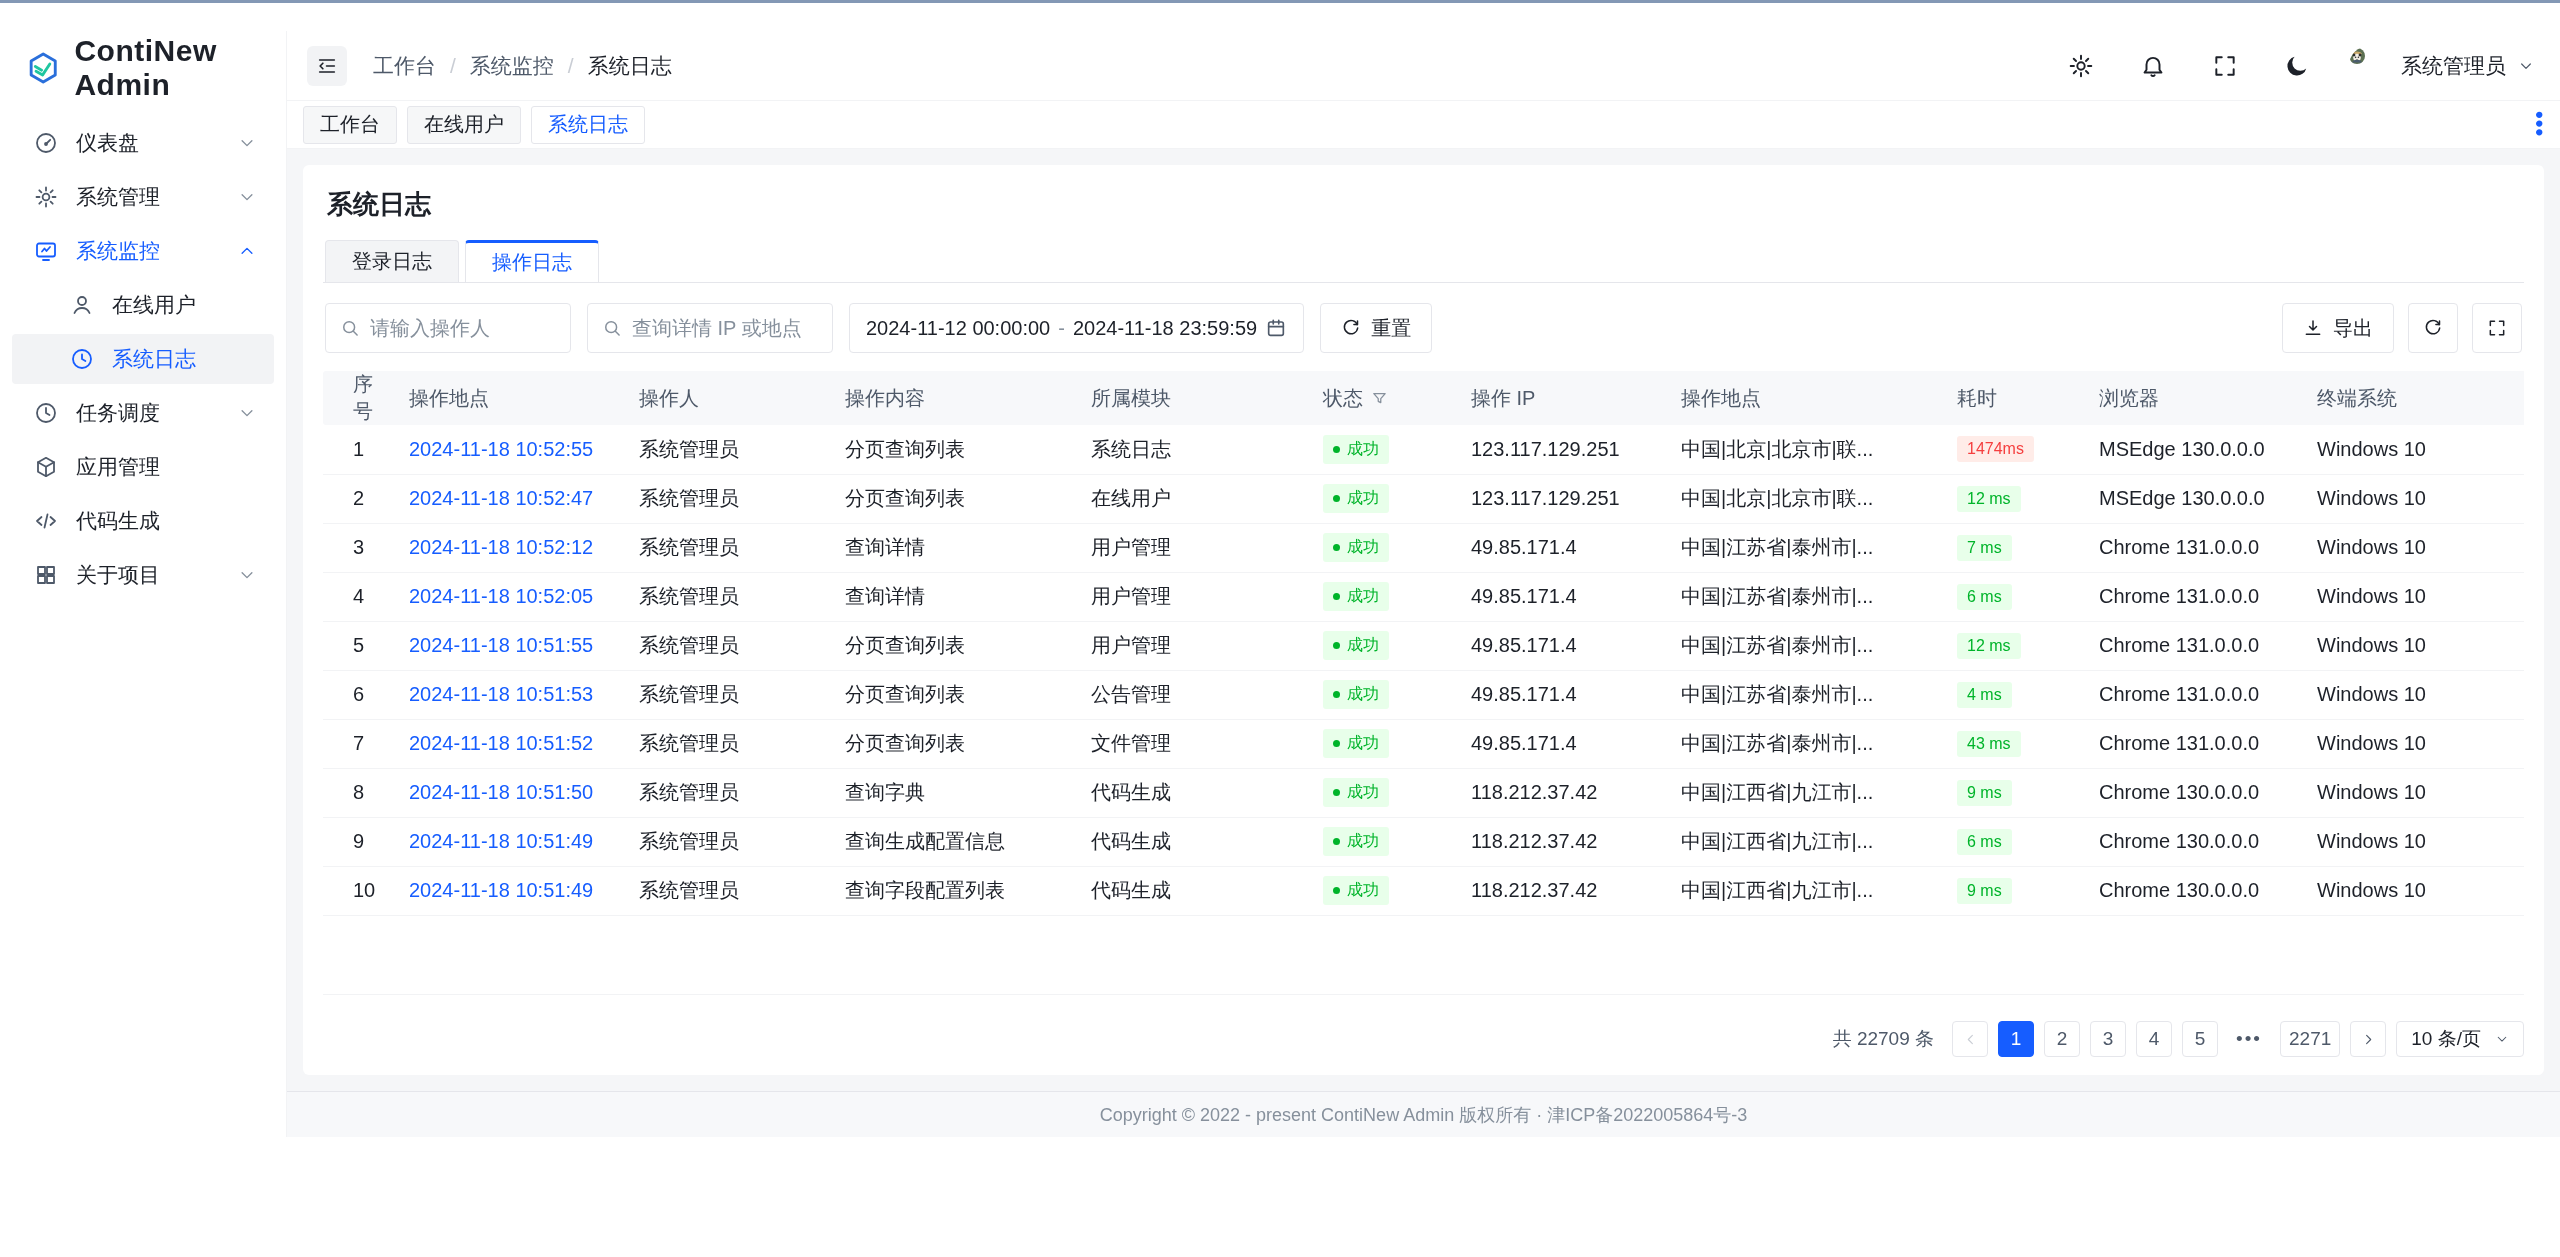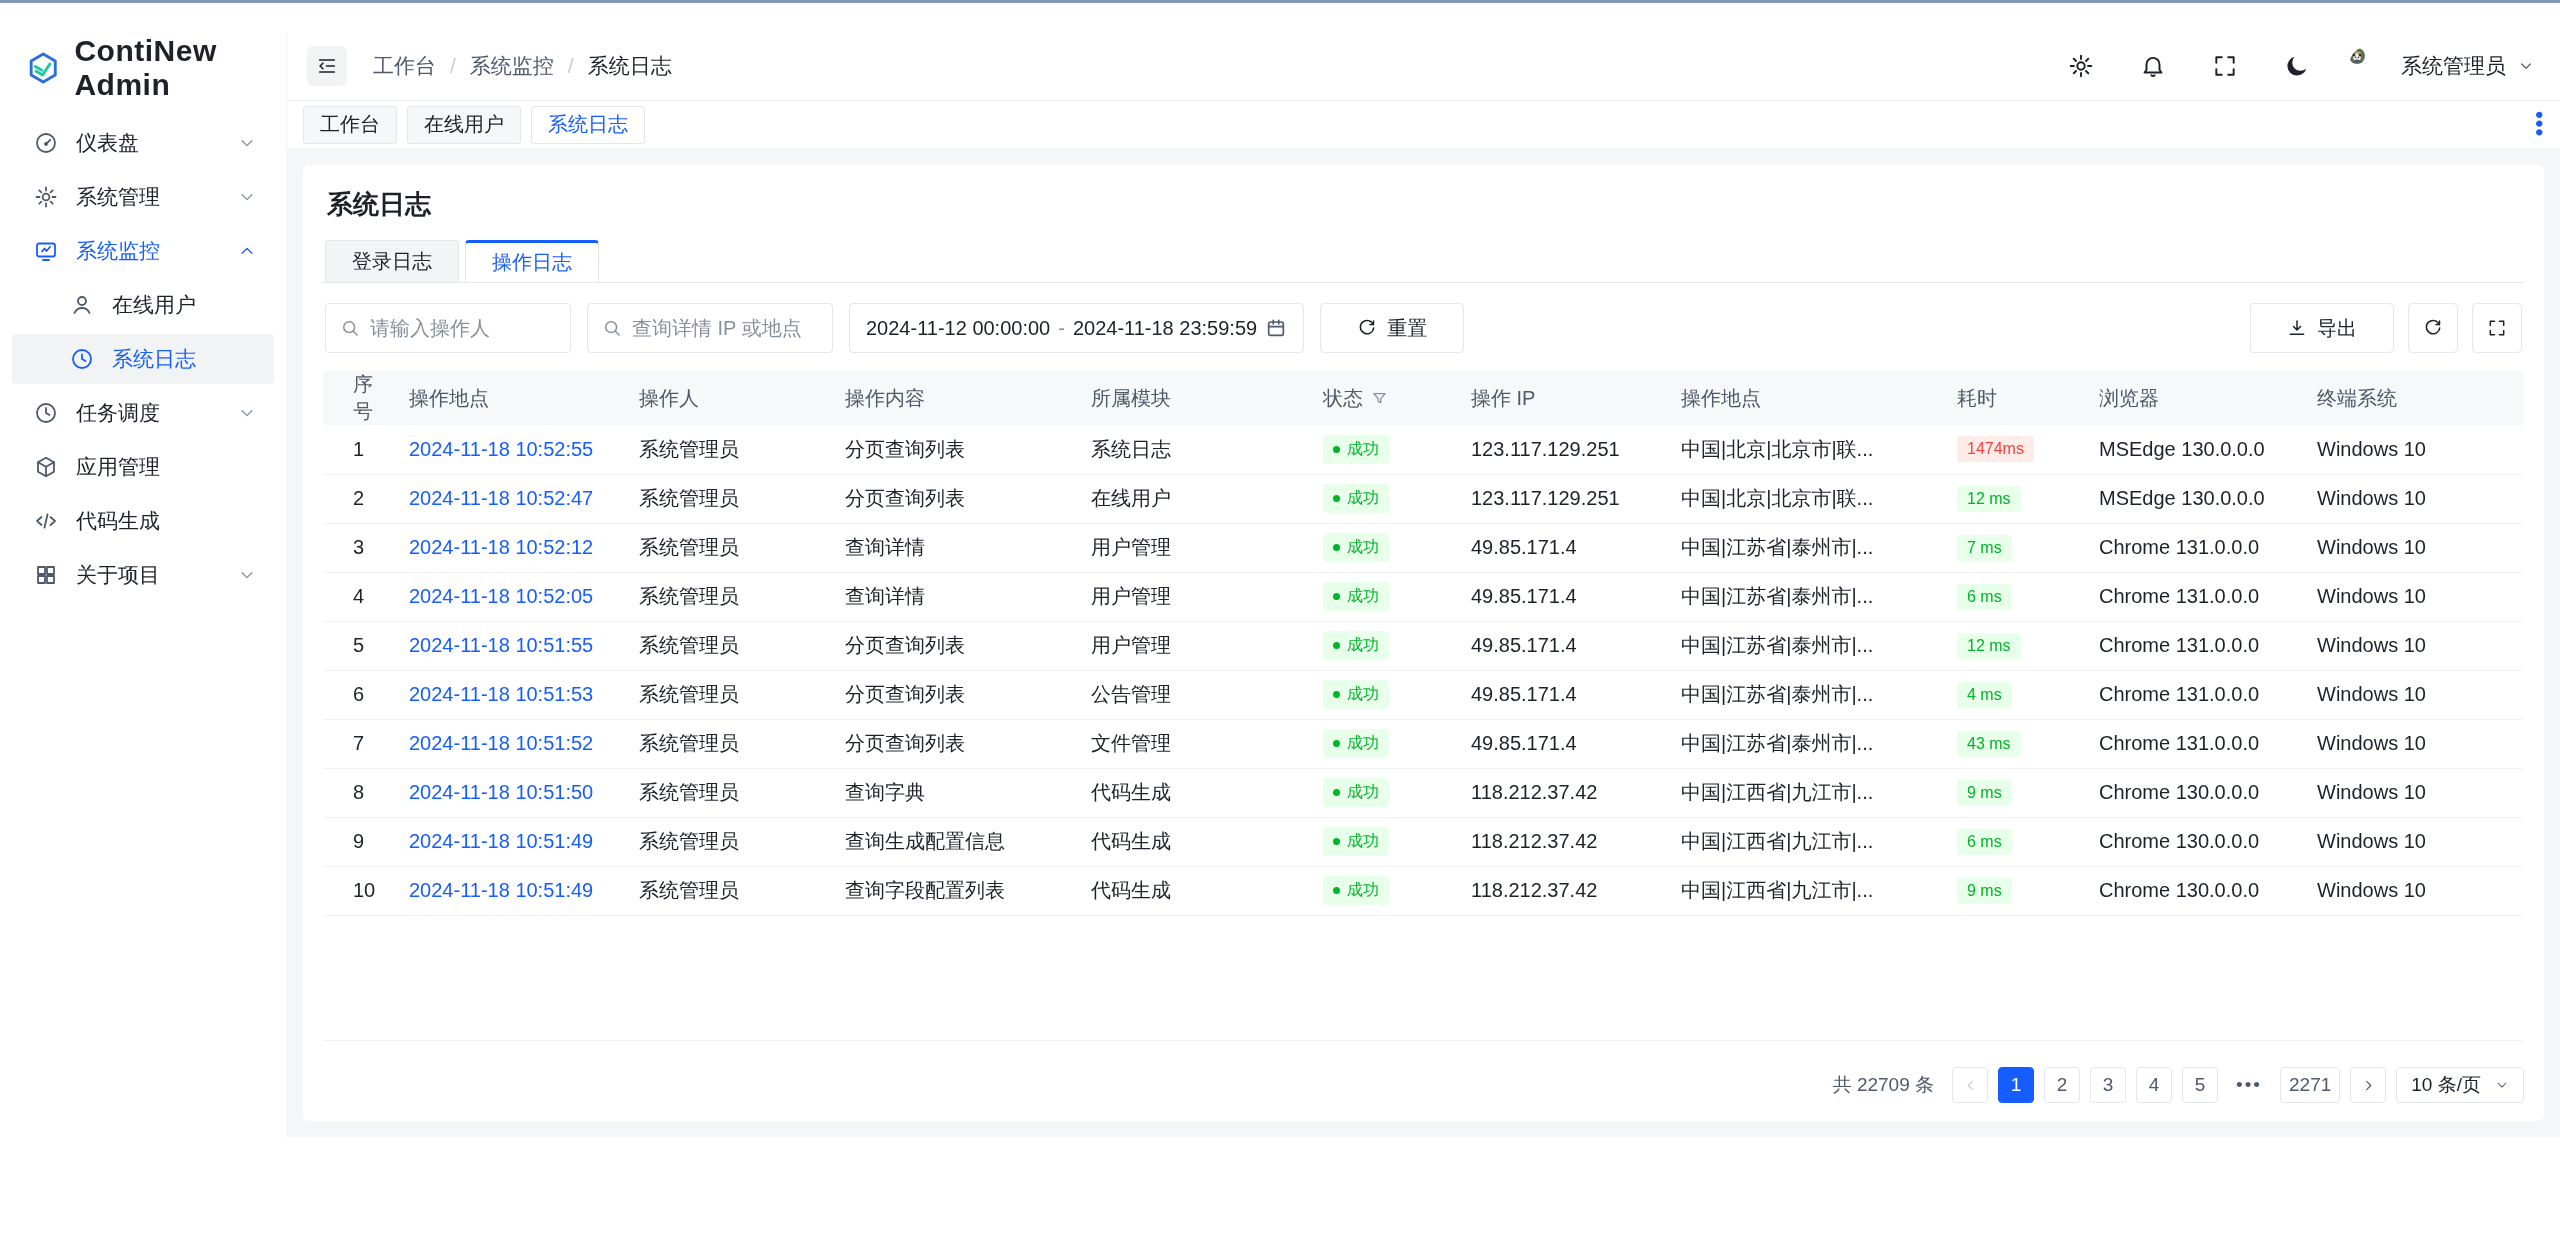--- a/index.html
+++ b/index.html
@@ -68,7 +68,7 @@
   .f-range{display:flex; align-items:center; gap:8px; height:50px; border:1px solid var(--border); border-radius:4px; padding:0 16px; font-size:20px; color:var(--text); cursor:pointer;}
   .f-range .dash{color:var(--text3);}
   .f-range svg{width:22px; height:22px; color:var(--text2);}
-  .btn{display:flex; align-items:center; gap:10px; height:50px; padding:0 36px; background:#fff; border:1px solid var(--border); border-radius:4px; font-size:20px; color:var(--text); cursor:pointer; font-family:inherit;}
+  .btn{display:flex; align-items:center; gap:10px; height:50px; padding:0 20px; background:#fff; border:1px solid var(--border); border-radius:4px; font-size:20px; color:var(--text); cursor:pointer; font-family:inherit;}
   .btn svg{width:20px; height:20px;}
   .btn.icon-only{width:50px; padding:0; justify-content:center;}
   .f-right{margin-left:auto; display:flex; gap:14px;}

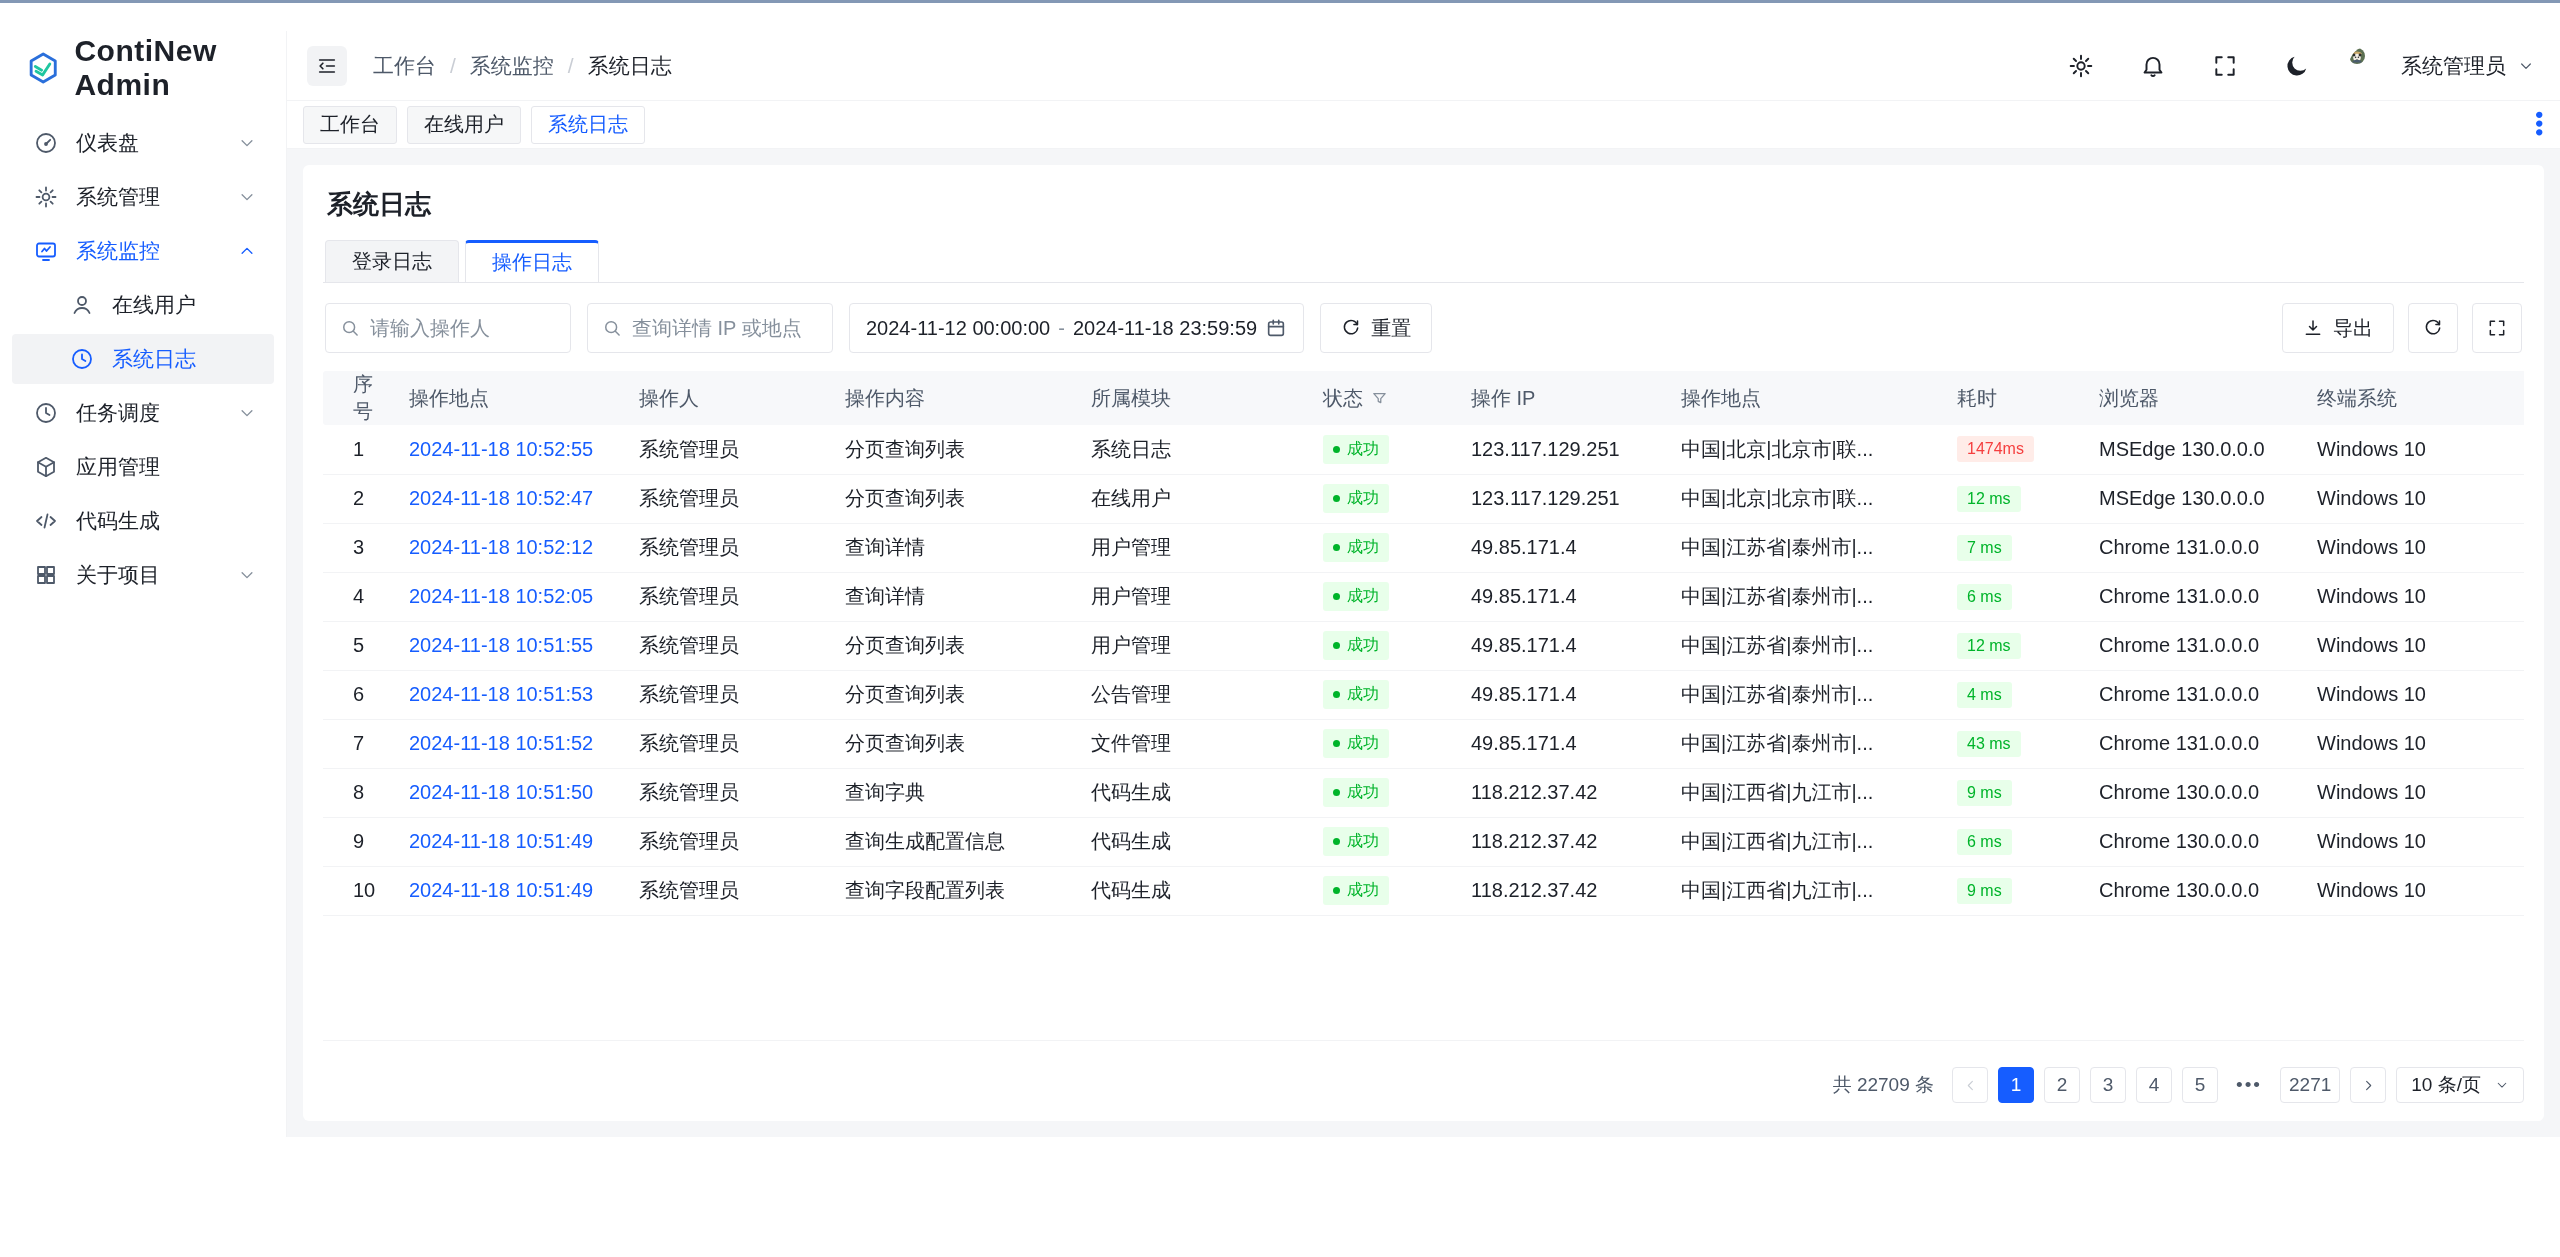--- a/index.html
+++ b/index.html
@@ -596,6 +596,9 @@
       </div>
     </div>
 
+    <footer class="footer">
+      <span>Copyright © 2022 - present ContiNew Admin 版权所有 · 津ICP备2022005864号-3</span>
+    </footer>
   </div>
 </div>
 

